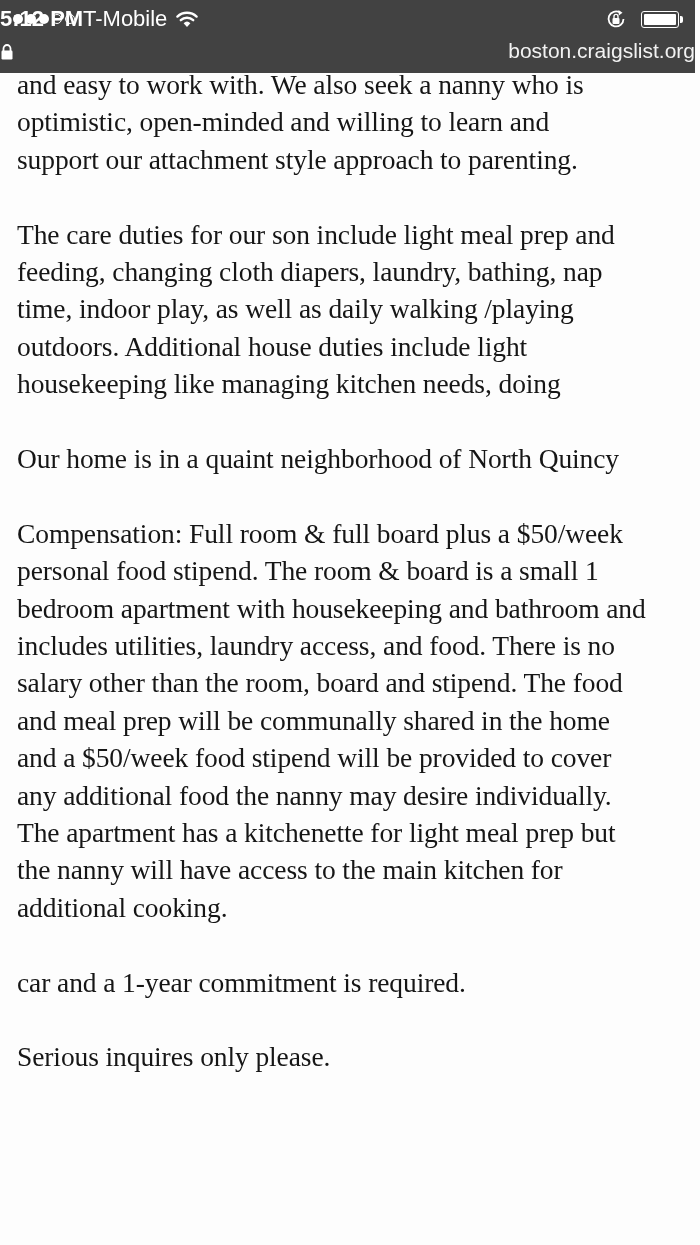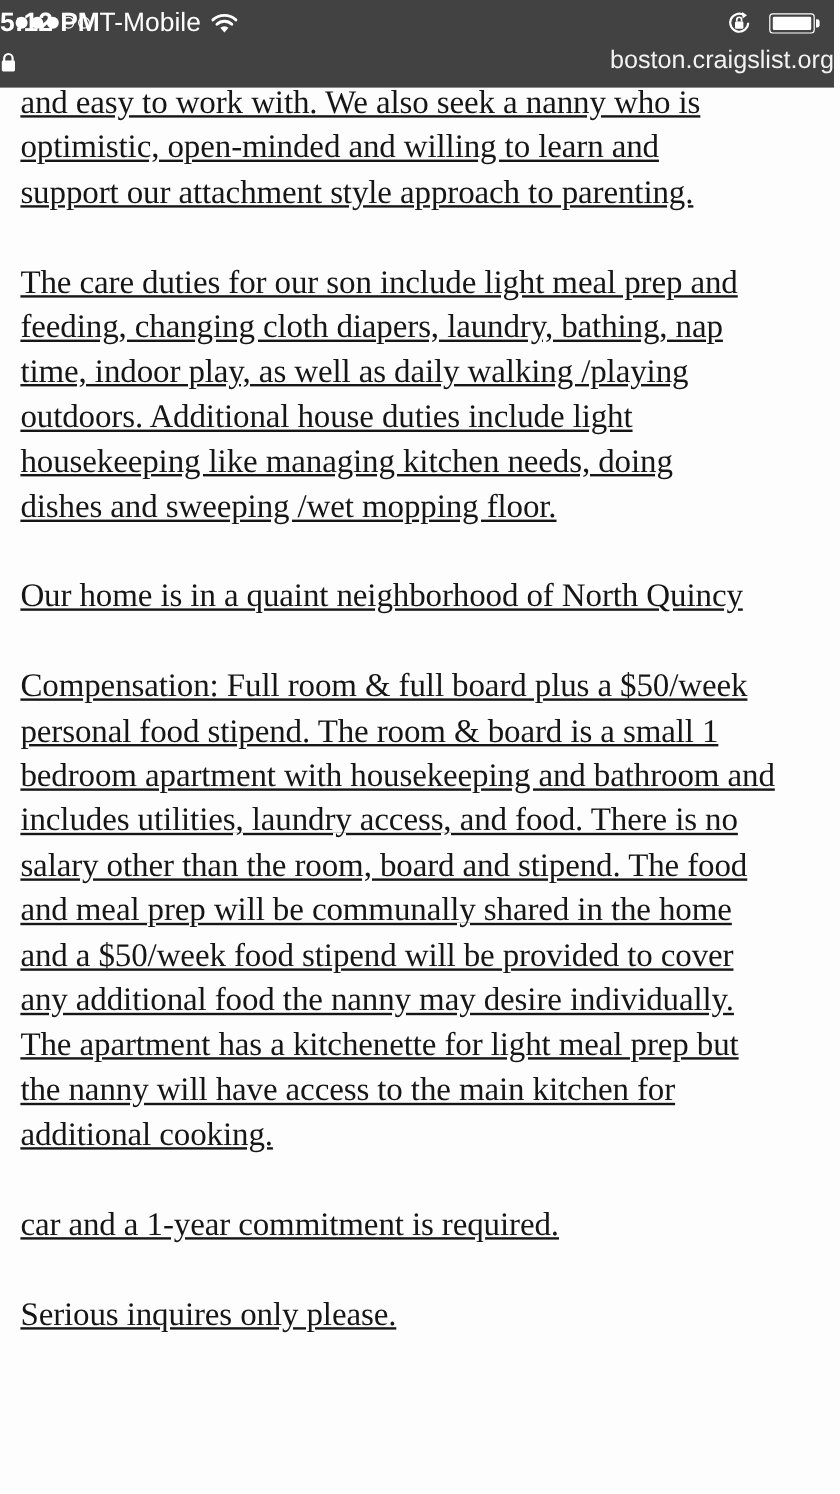--- a/index.html
+++ b/index.html
@@ -125,7 +125,6 @@
     .para {
       margin: 0 0 37.4px 0;
       white-space: nowrap;
-      text-decoration: underline;
     }
     .line { display: block; }
   </style>

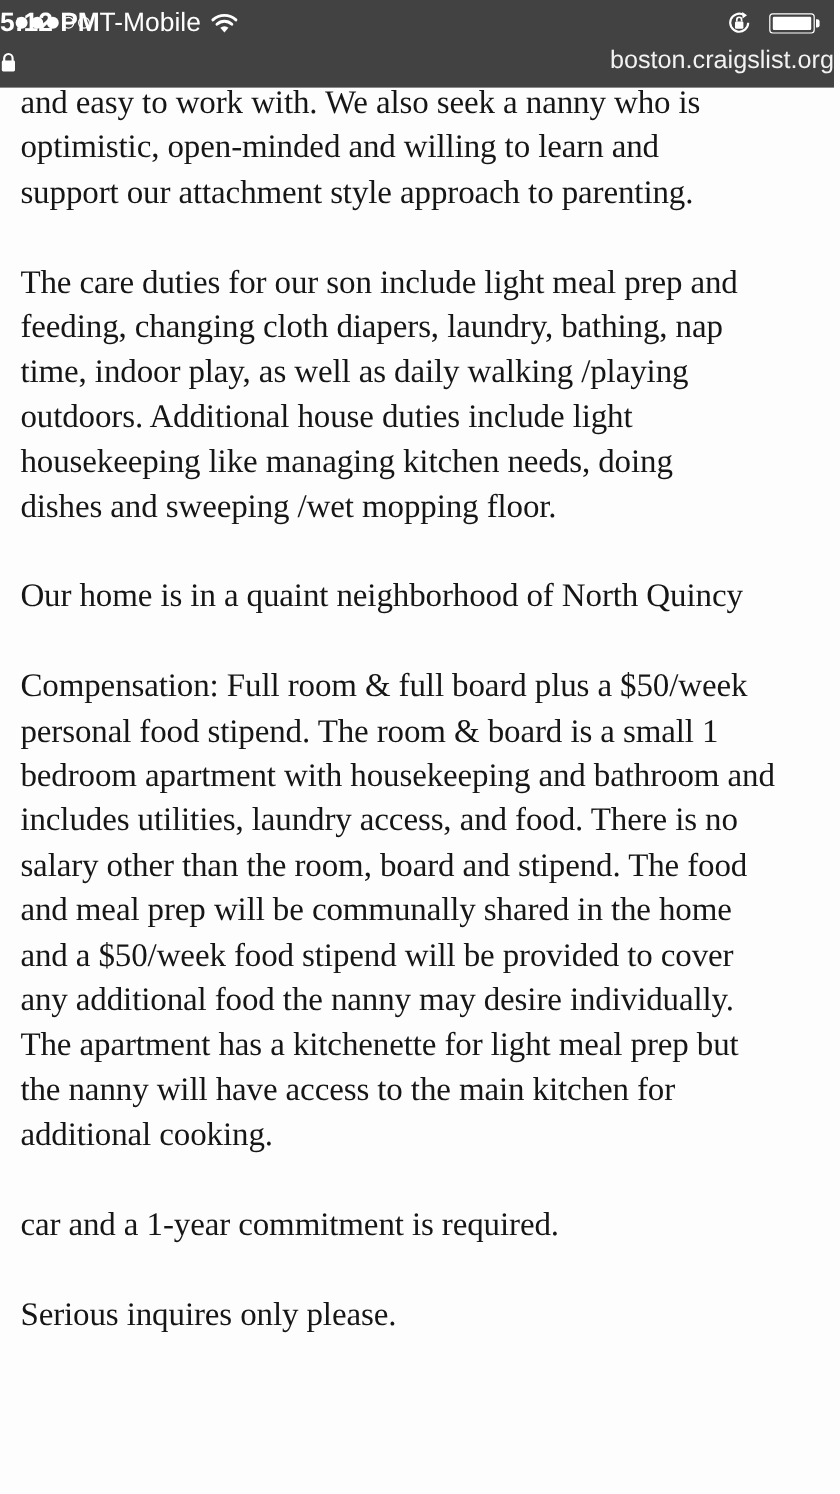--- a/index.html
+++ b/index.html
@@ -188,7 +188,6 @@
       <span class="line">time, indoor play, as well as daily walking /playing</span>
       <span class="line">outdoors. Additional house duties include light</span>
       <span class="line">housekeeping like managing kitchen needs, doing</span>
-      <span class="line">dishes and sweeping /wet mopping floor.</span>
     </p>
     <p class="para">
       <span class="line">Our home is in a quaint neighborhood of North Quincy</span>

